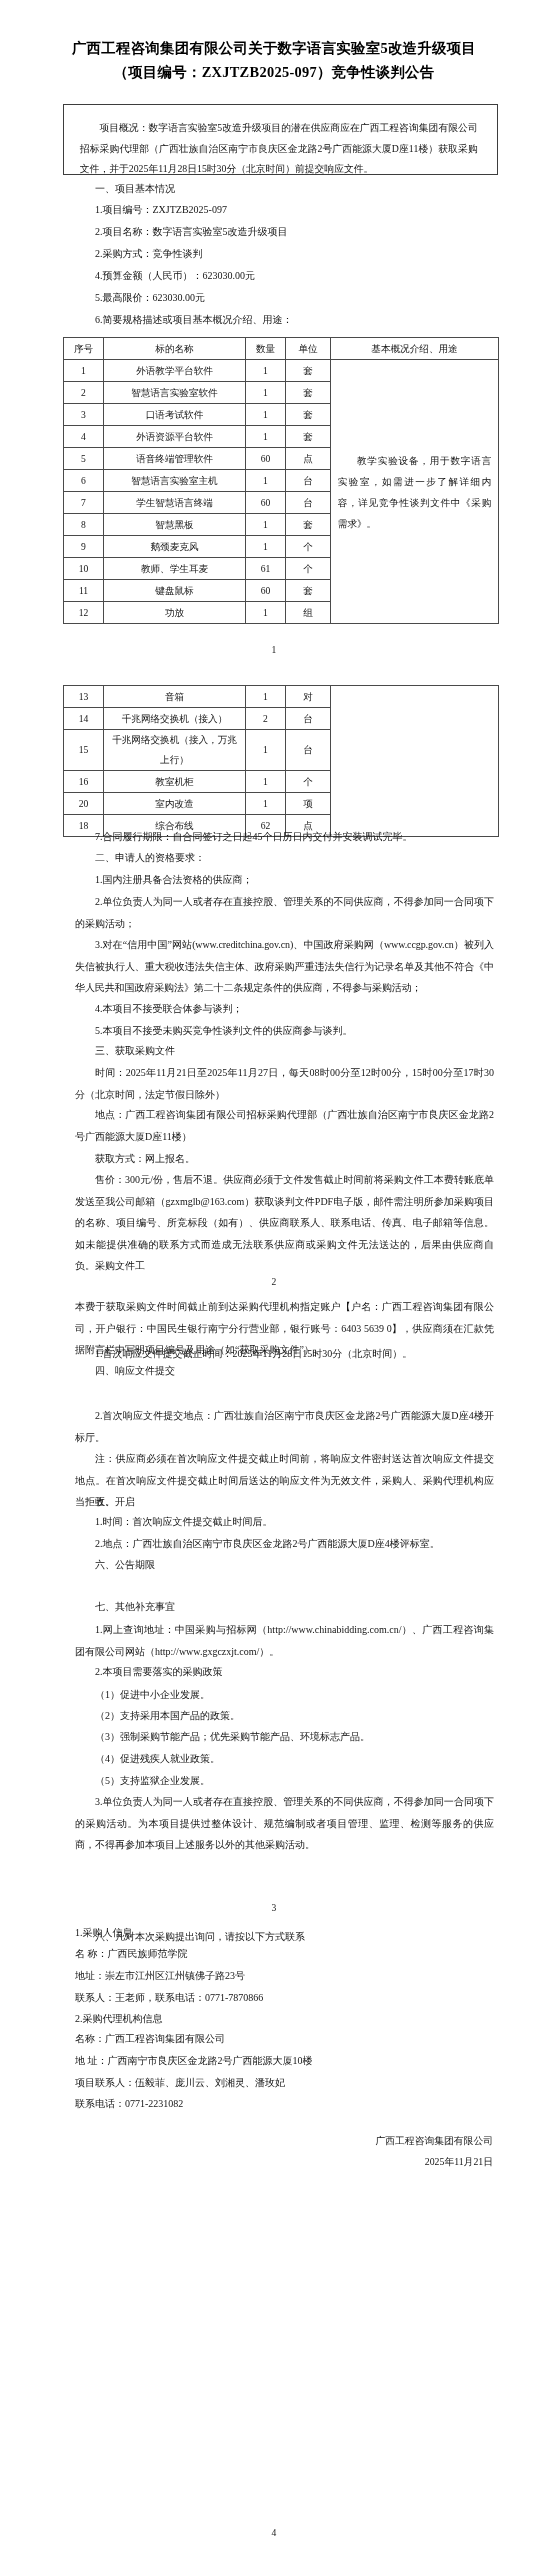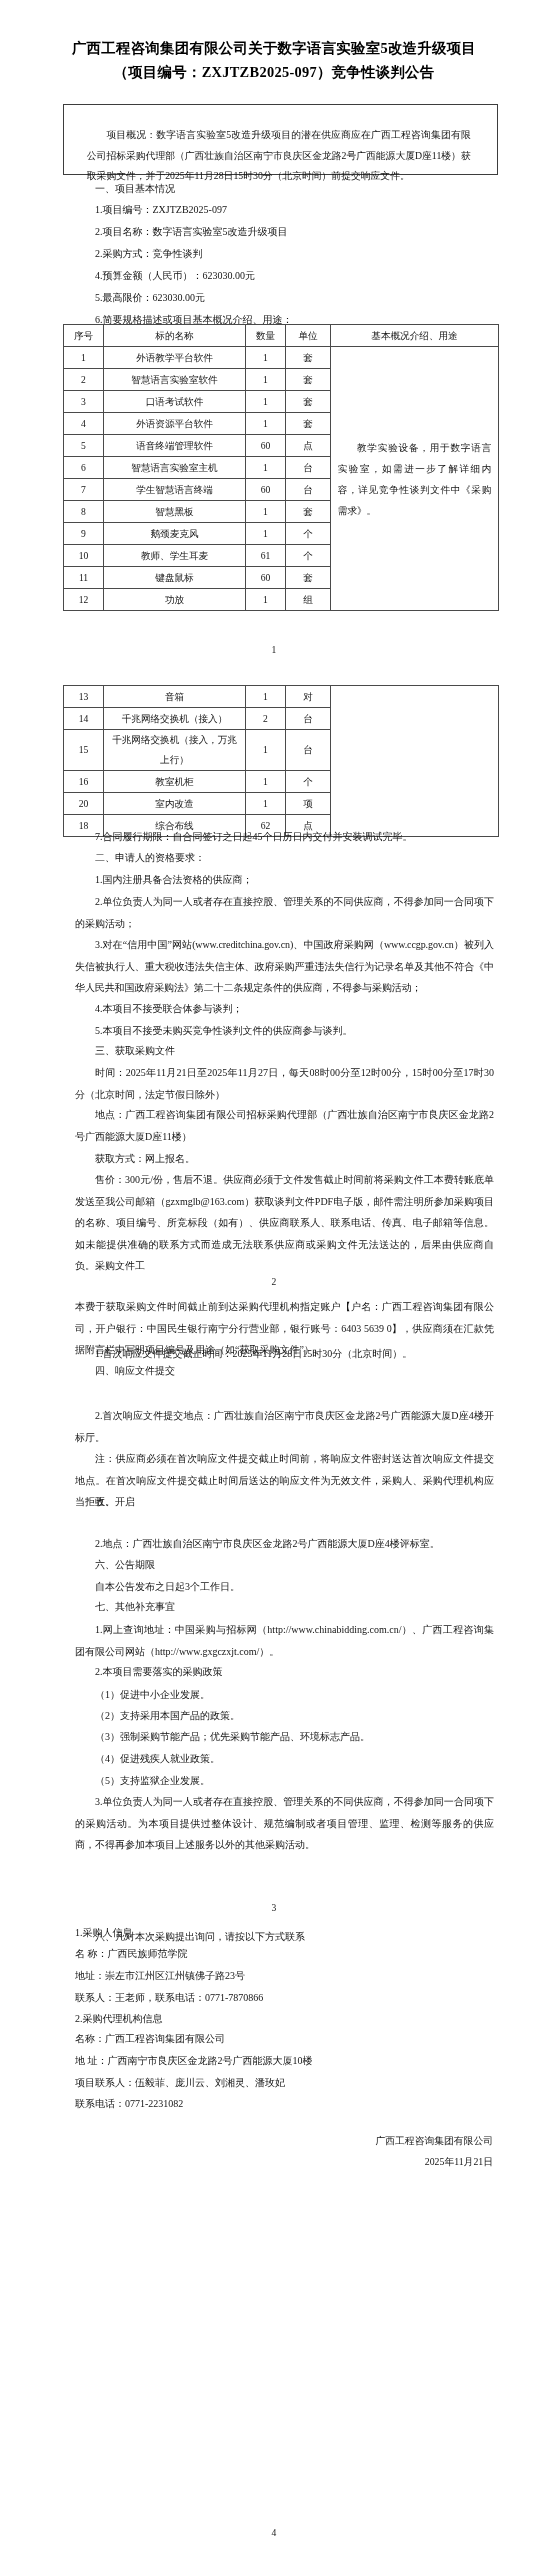--- a/index.html
+++ b/index.html
@@ -34,7 +34,7 @@
     border:0.7px solid #3d3d3d;
   }
   .overview-box .box-text{
-    margin:16px;
+    margin:9px;
     padding:4.1px 10.3px 0 6.8px;
     font-size:9.8px;
     line-height:20.5px;

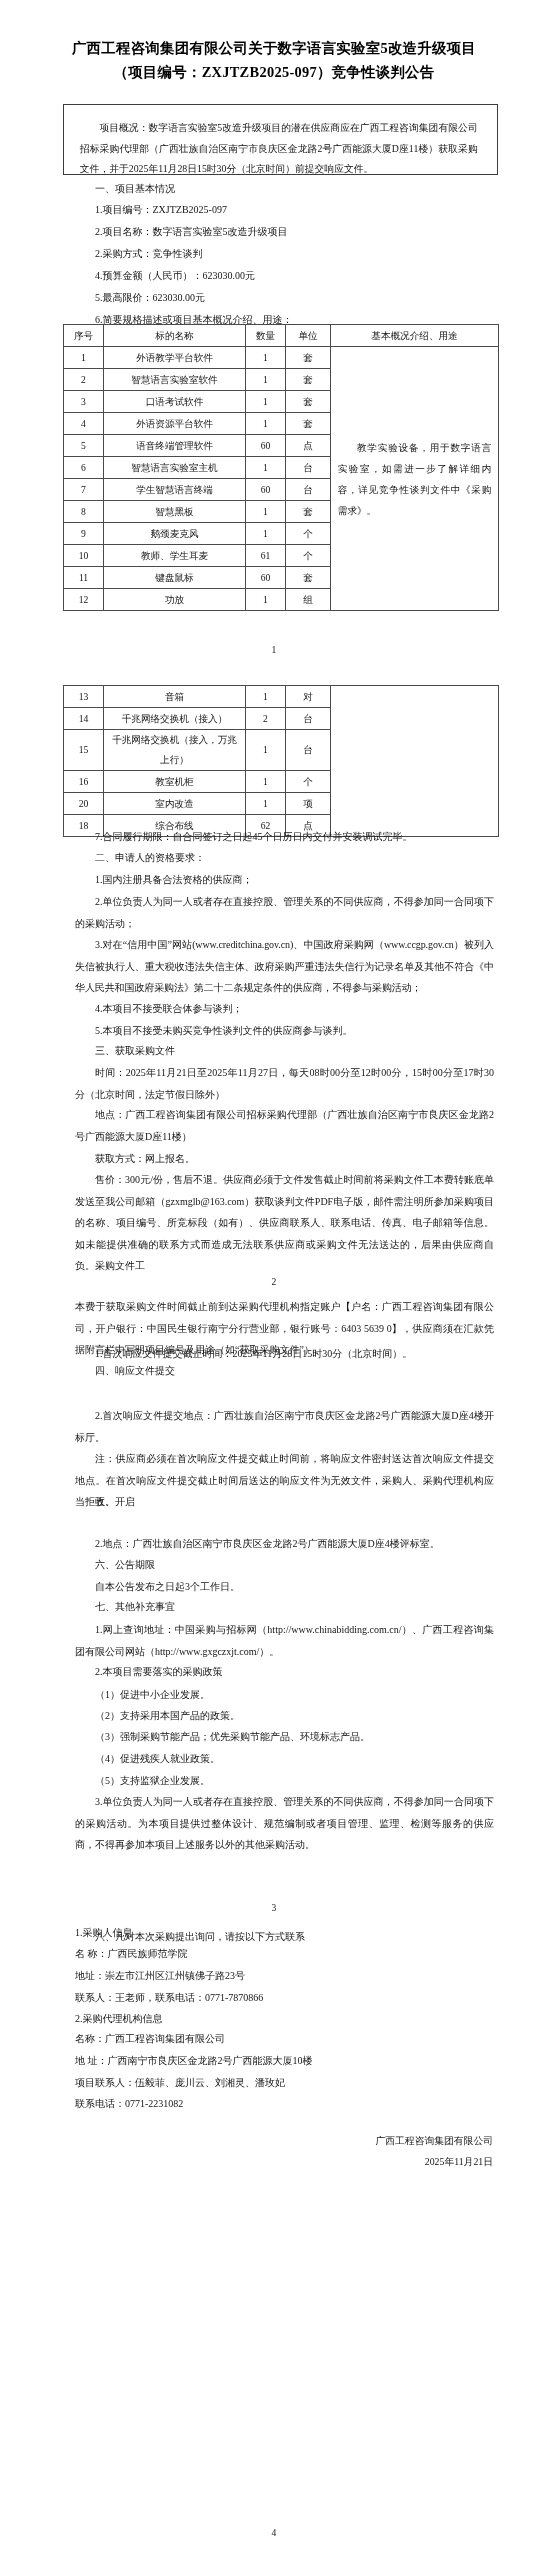--- a/index.html
+++ b/index.html
@@ -78,7 +78,7 @@
     padding:0 4.1px;
     overflow:hidden;
   }
-  #goods-table-1{top:324px;}
+  #goods-table-1{top:337px;}
   #goods-table-2{top:685px;border-top:1.4px solid #8f8f8f;}
   .usage-cell{vertical-align:middle;}
   .usage-text{

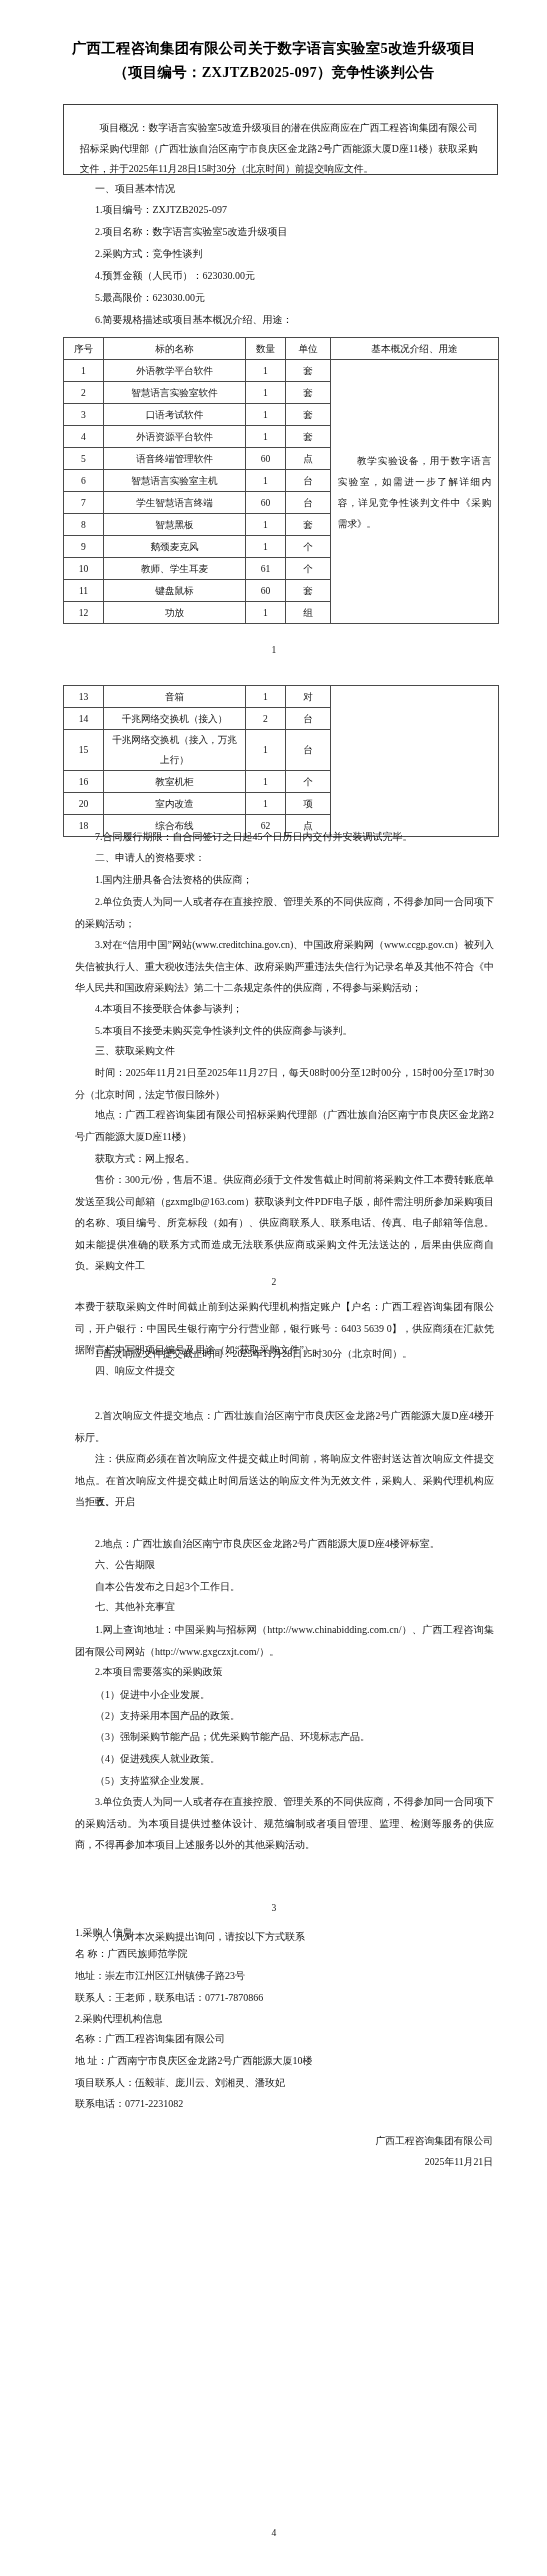--- a/index.html
+++ b/index.html
@@ -294,6 +294,7 @@
   <p class="t ind" style="top:1484px">五、开启</p>
 
   <p class="t ind" style="top:1441px">注：供应商必须在首次响应文件提交截止时间前，将响应文件密封送达首次响应文件提交地点。在首次响应文件提交截止时间后送达的响应文件为无效文件，采购人、采购代理机构应当拒收。</p>
+  <p class="t ind" style="top:1504px">1.时间：首次响应文件提交截止时间后。</p>
   <p class="t ind" style="top:1526px">2.地点：广西壮族自治区南宁市良庆区金龙路2号广西能源大厦D座4楼评标室。</p>
 
   <p class="t ind" style="top:1547px">六、公告期限</p>

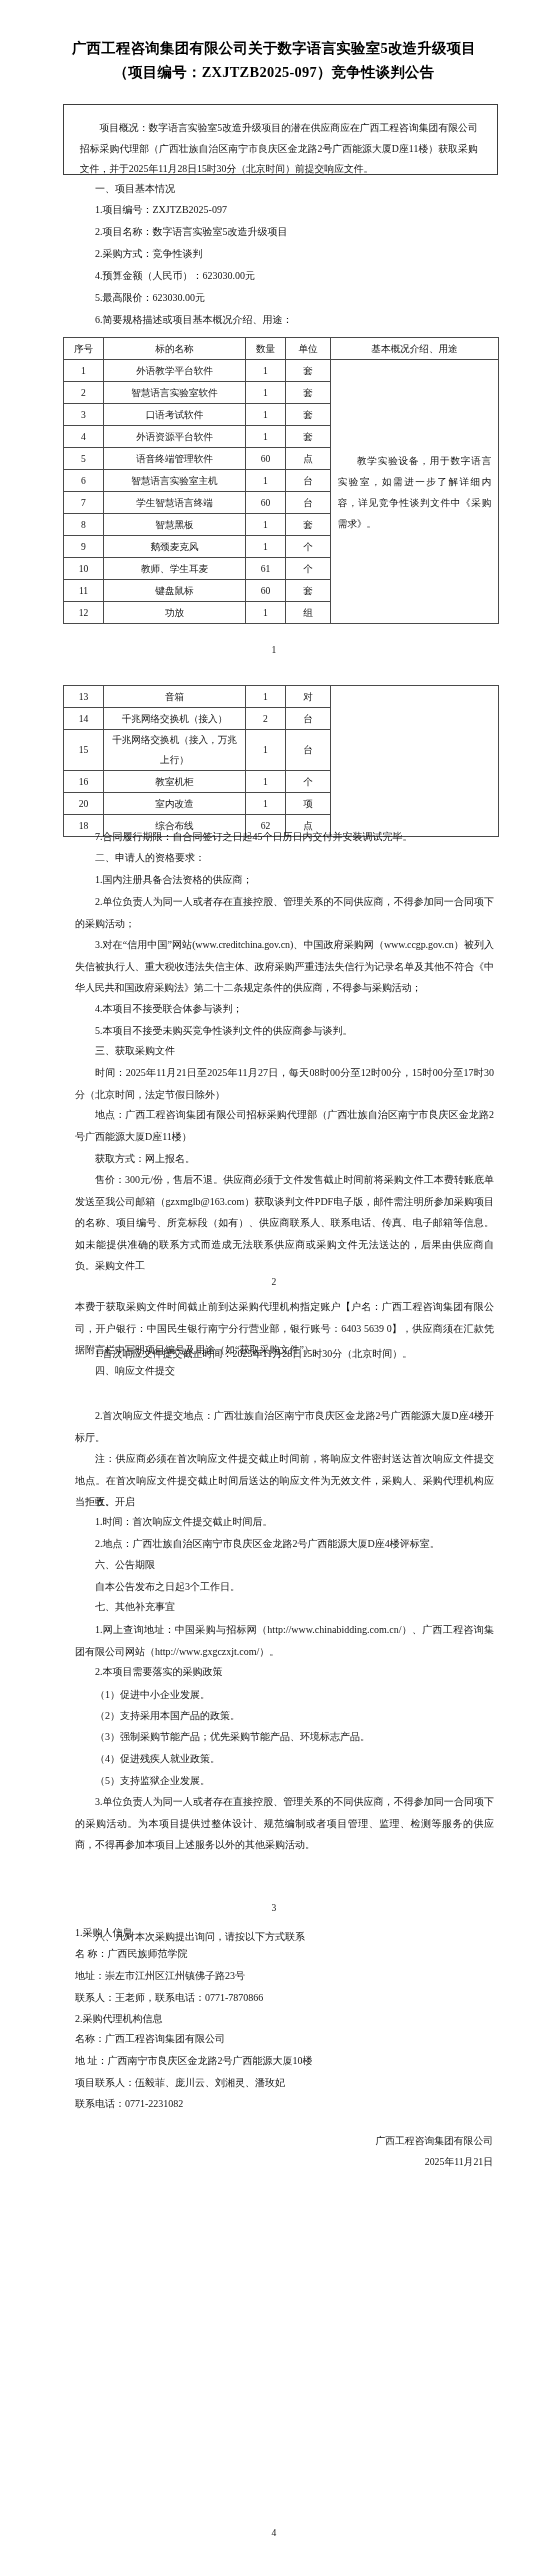--- a/index.html
+++ b/index.html
@@ -298,7 +298,6 @@
   <p class="t ind" style="top:1526px">2.地点：广西壮族自治区南宁市良庆区金龙路2号广西能源大厦D座4楼评标室。</p>
 
   <p class="t ind" style="top:1547px">六、公告期限</p>
-  <p class="t ind" style="top:1569px">自本公告发布之日起3个工作日。</p>
 
   <p class="t ind" style="top:1589px">七、其他补充事宜</p>
   <p class="t ind" style="top:1612px">1.网上查询地址：中国采购与招标网（http://www.chinabidding.com.cn/）、广西工程咨询集团有限公司网站（http://www.gxgczxjt.com/）。</p>

